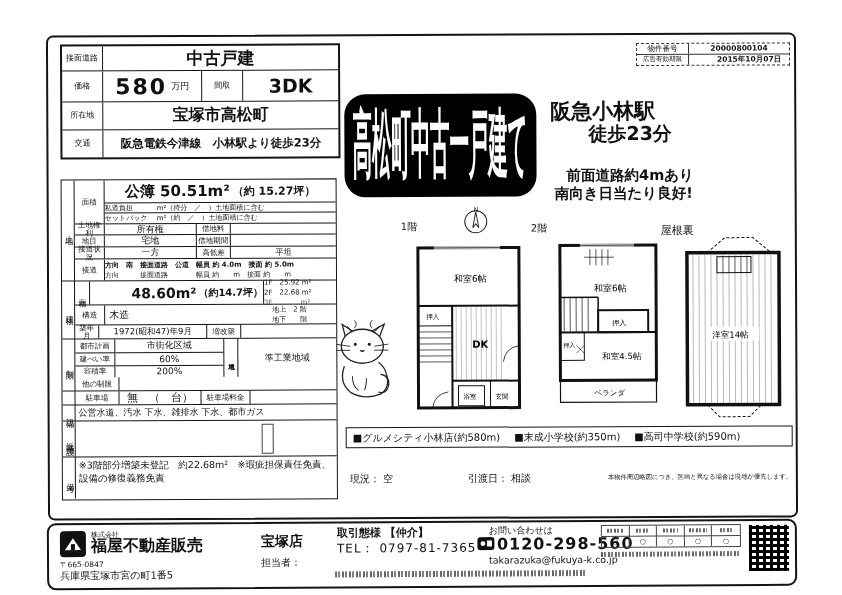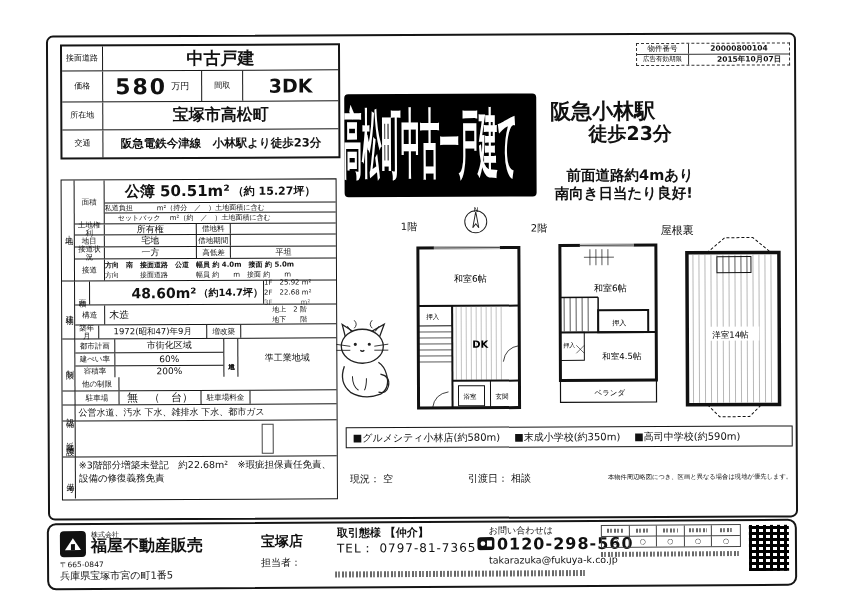--- a/index.html
+++ b/index.html
@@ -30,8 +30,8 @@
   .tiny{font-size:7px;}
   .vlbl{writing-mode:vertical-rl;text-orientation:upright;font-size:7.5px;display:flex;align-items:center;justify-content:center;}
   
-  #banner{position:absolute;left:296px;top:58px;width:192px;height:103px;background:#000;border-radius:4px;
-          display:flex;align-items:center;justify-content:flex-start;overflow:hidden;}
+  #banner{position:absolute;left:296px;top:58px;width:192px;height:103px;background:#000;border-radius:21px;
+          display:flex;align-items:center;justify-content:center;overflow:hidden;}
   #banner .bt{color:#fff;font-weight:900;font-size:19px;letter-spacing:0px;white-space:nowrap;
               transform:scaleY(3.9) scaleX(1.02);}
   .noise{background:repeating-linear-gradient(90deg,#333 0 2px,#fff 2px 3px,#555 3px 5px,#fff 5px 7px);opacity:.75;}

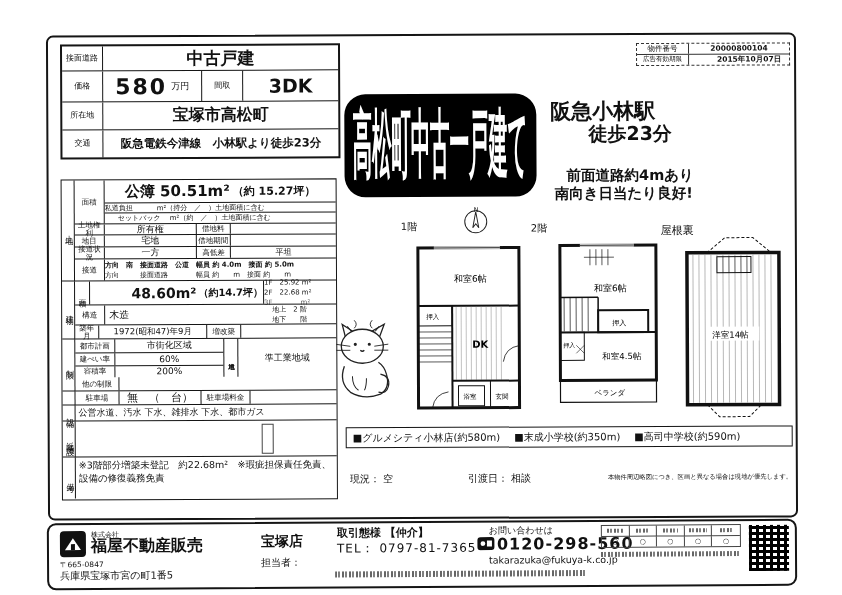--- a/index.html
+++ b/index.html
@@ -111,7 +111,7 @@
             <span>m²（持分　／　）土地面積に含む</span>
           </div>
           <div class="sv tiny" style="height:10px;">
-            <span style="width:52px;margin-left:13px;">セットバック</span>
+            <span style="width:52px;">セットバック</span>
             <span>m²（約　／　）土地面積に含む</span>
           </div>
         </div>

